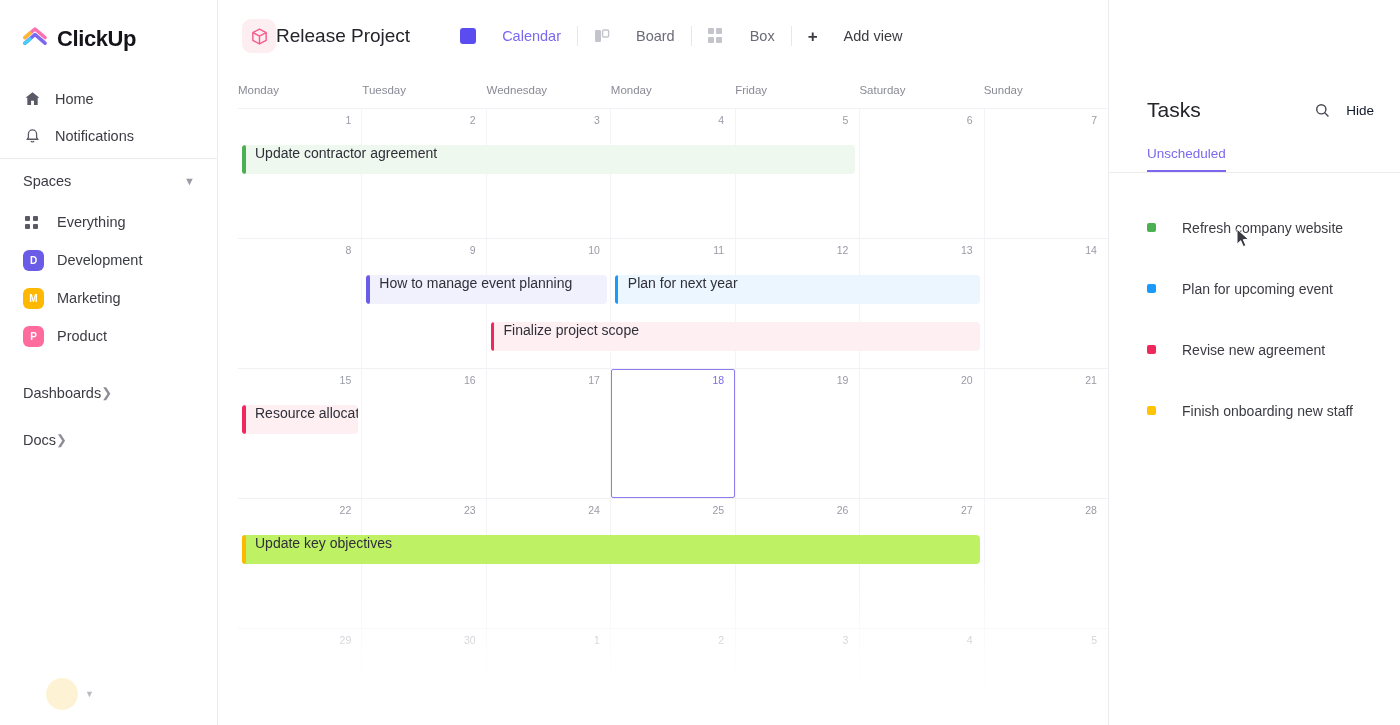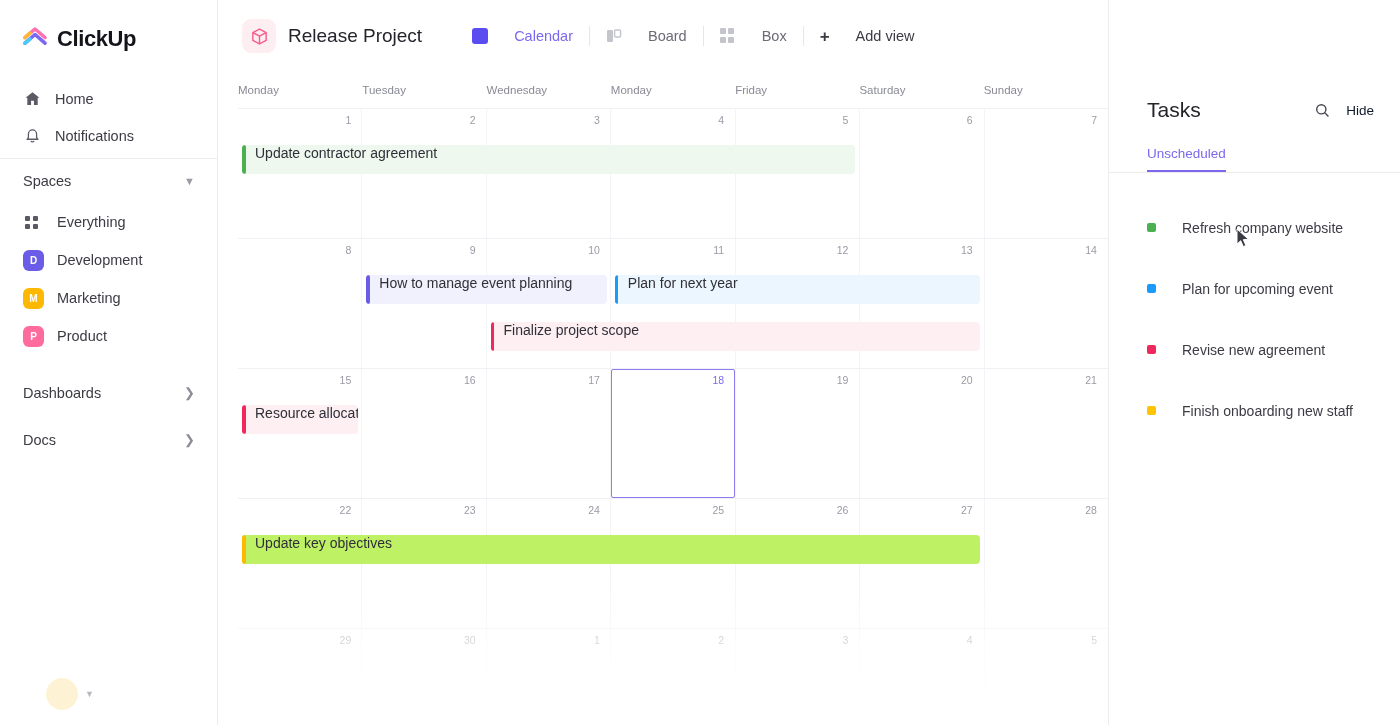--- a/index.html
+++ b/index.html
@@ -77,7 +77,7 @@
     background: #fdeef1; display: flex; align-items: center; justify-content: center;
     flex: 0 0 34px;
   }
-  .proj-title { font-size: 19px; color: #25242b; margin-left: 12px; margin-right: 34px; white-space: nowrap; }
+  .proj-title { font-size: 19px; color: #25242b; margin-right: 34px; white-space: nowrap; }
 
   .view-tab {
     display: flex; align-items: center; gap: 26px;

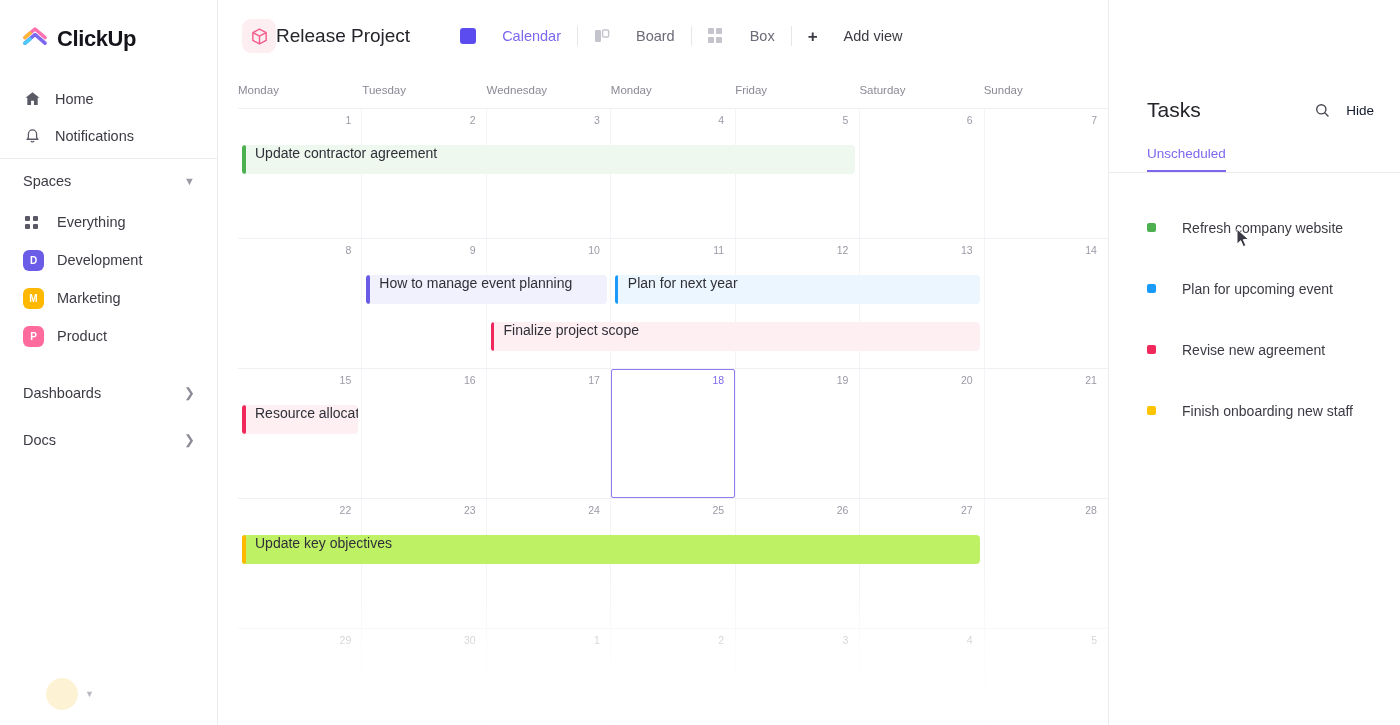--- a/index.html
+++ b/index.html
@@ -55,7 +55,7 @@
   .dots-ico i { width: 5px; height: 5px; border-radius: 1px; background: #5a5a66; display: block; }
 
   .sb-link {
-    display: flex; align-items: center; justify-content: space-between;
+    display: flex; align-items: center; 
     padding: 0 22px 0 23px; height: 47px;
     font-size: 14.5px; color: #3b3b44; cursor: pointer;
   }

